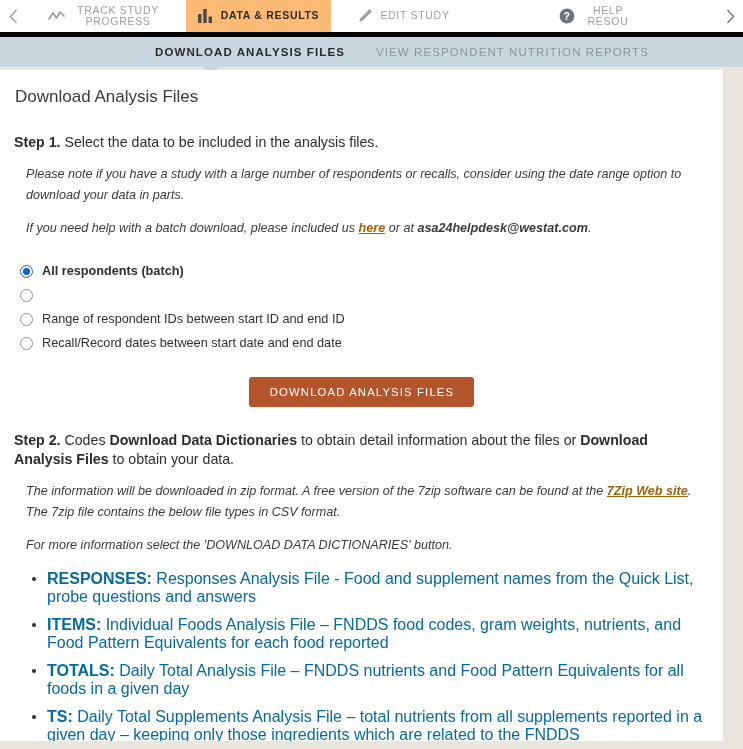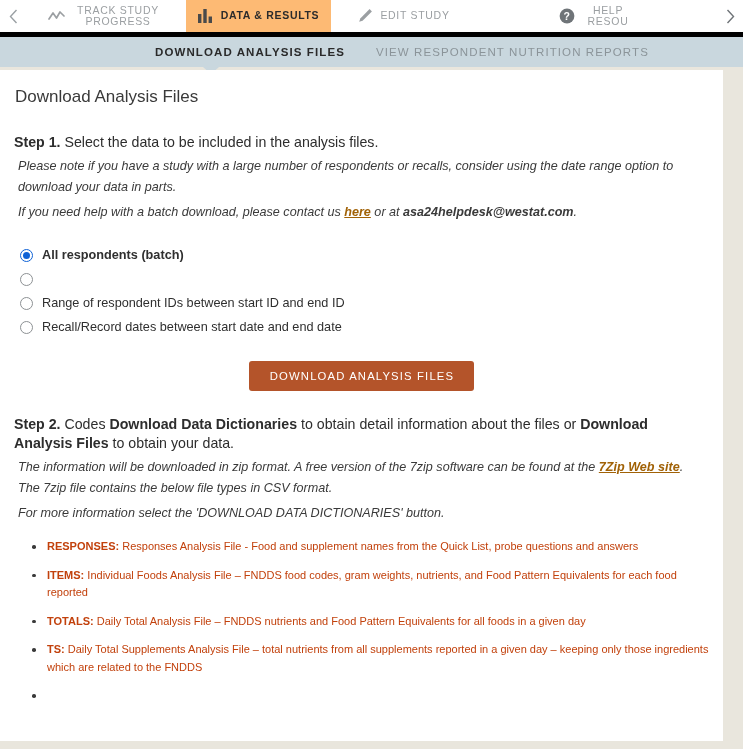--- a/index.html
+++ b/index.html
@@ -134,7 +134,7 @@
     font-style: italic;
     color: #3a3a3a;
     line-height: 21px;
-    margin: 4px;
+    margin: 12px;
   }
   .note a, .inline-link {
     color: #a16207;

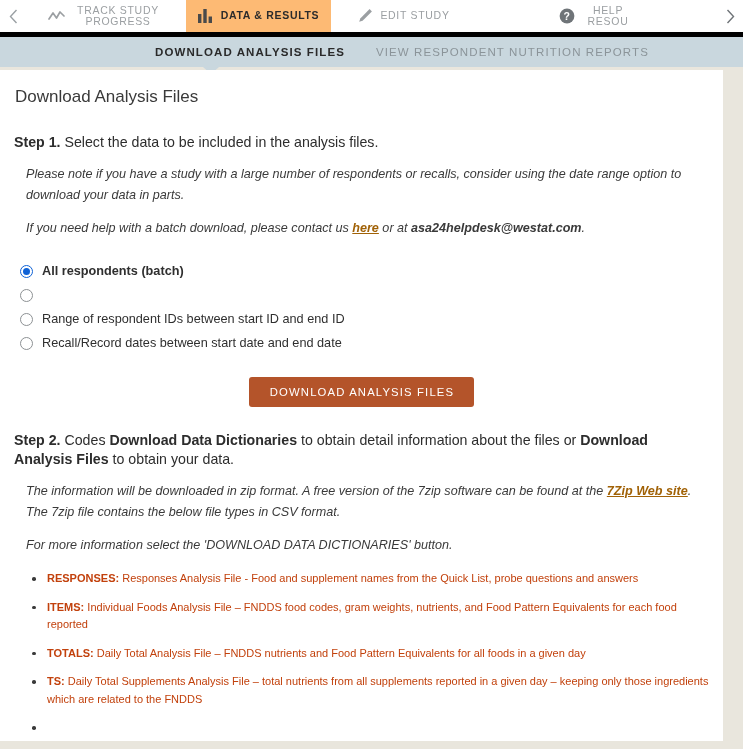--- a/index.html
+++ b/index.html
@@ -291,7 +291,7 @@
     <b>Step 1.</b><span> Select the data to be included in the analysis files.</span>
   </p>
   <p class="note">Please note if you have a study with a large number of respondents or recalls, consider using the date range option to download your data in parts.</p>
-  <p class="note"><span>If you need help with a batch download, please contact us </span><a class="inline-link" href="#">here</a><span> or at </span><b>asa24helpdesk@westat.com</b><span>.</span></p>
+  <p class="note"><span>If you need help with a batch download, please included us </span><a class="inline-link" href="#">here</a><span> or at </span><b>asa24helpdesk@westat.com</b><span>.</span></p>
 
   <div class="radio-group">
     <label class="radio-row selected">

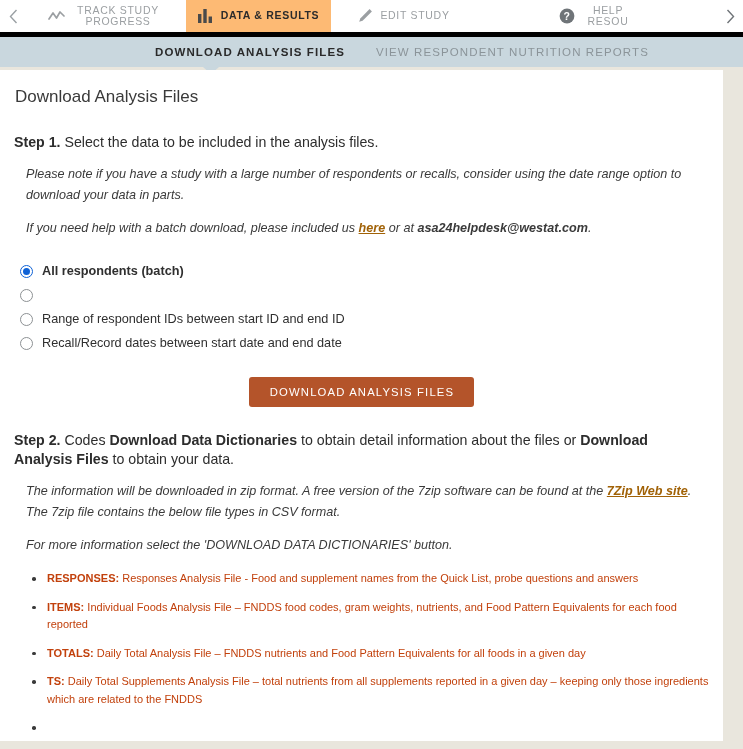--- a/index.html
+++ b/index.html
@@ -202,9 +202,9 @@
   }
   .file-list li {
     position: relative;
-    font-size: 11px;
+    font-size: 16px;
     line-height: 17.5px;
-    color: #c2410c;
+    color: #0369a1;
     margin-bottom: 11px;
     padding-left: 15px;
   }

